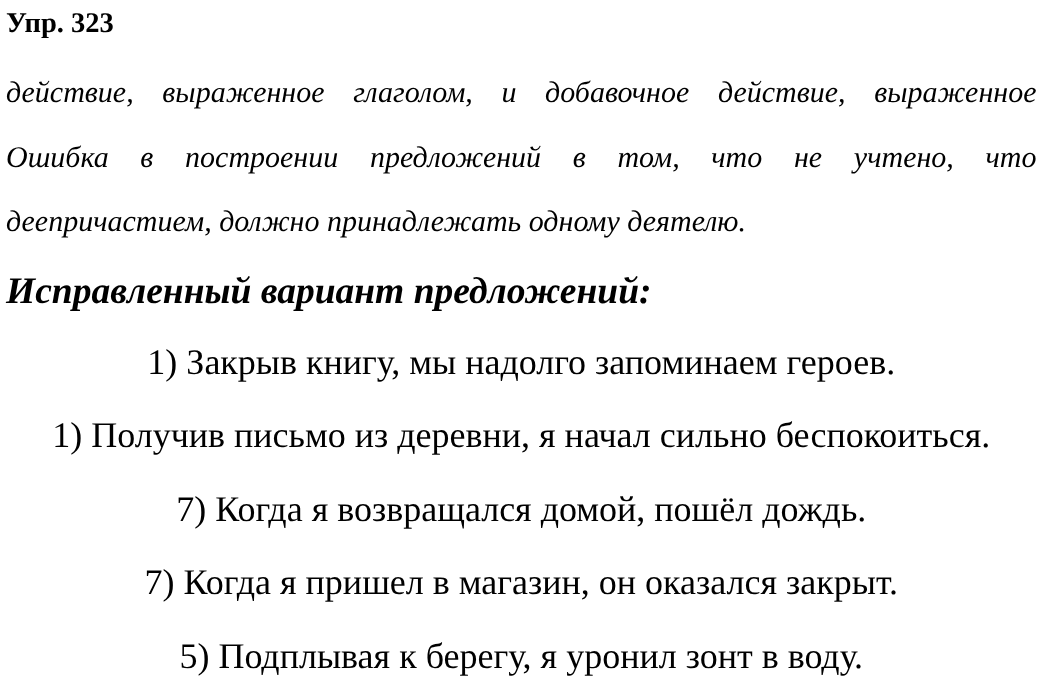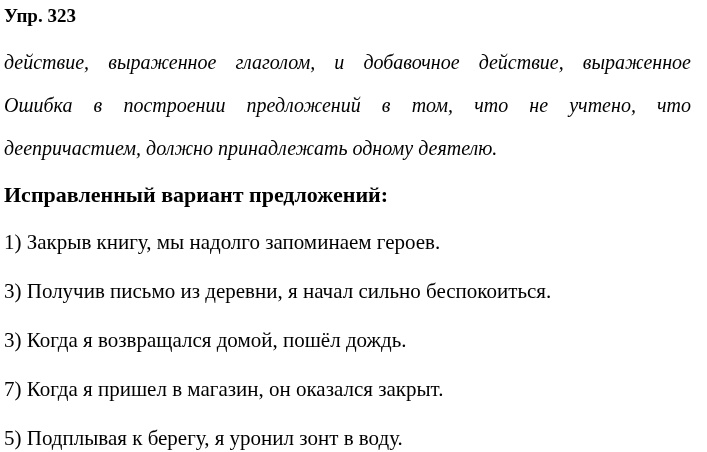--- a/index.html
+++ b/index.html
@@ -36,8 +36,9 @@
   }
   .corrected-heading {
     margin-top: 11px;
-    font-size: 22px;
+    font-size: 25px;
     font-weight: bold;
+    font-style: italic;
     line-height: 28px;
   }
   .sentences {

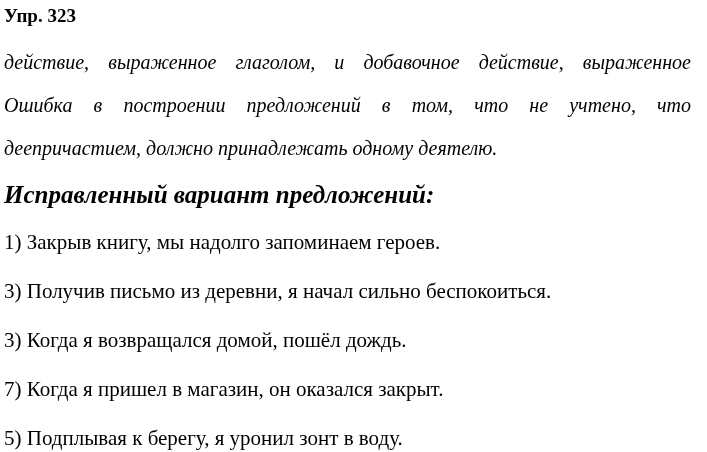--- a/index.html
+++ b/index.html
@@ -43,7 +43,8 @@
   }
   .sentences {
     margin-top: 21px;
-    font-size: 21px;
+    font-size: 24px;
+    text-align: center;
   }
   .sentence {
     line-height: 24px;

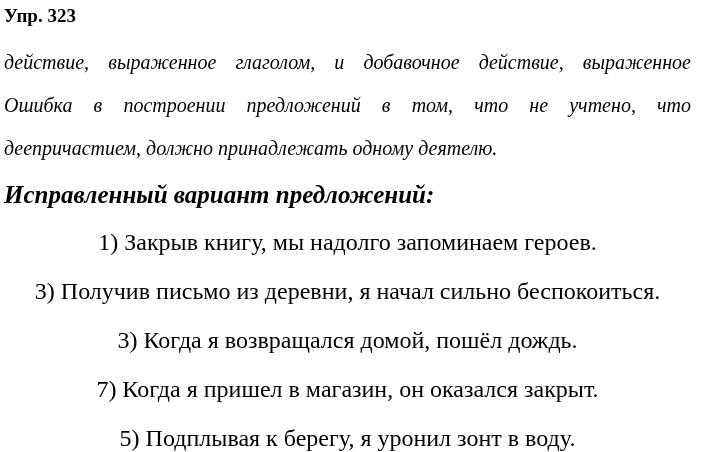--- a/index.html
+++ b/index.html
@@ -71,7 +71,7 @@
 
   <div class="sentences">
     <div class="sentence">1) Закрыв книгу, мы надолго запоминаем героев.</div>
-    <div class="sentence">3) Получив письмо из деревни, я начал сильно беспокоиться.</div>
+    <div class="sentence">1) Получив письмо из деревни, я начал сильно беспокоиться.</div>
     <div class="sentence">3) Когда я возвращался домой, пошёл дождь.</div>
     <div class="sentence">7) Когда я пришел в магазин, он оказался закрыт.</div>
     <div class="sentence">5) Подплывая к берегу, я уронил зонт в воду.</div>

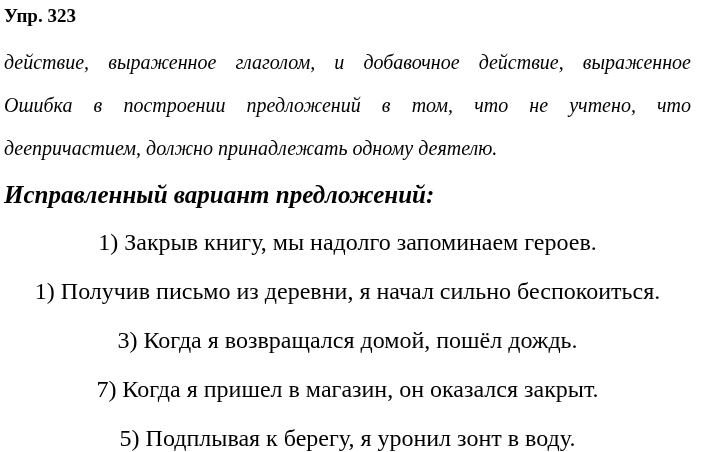--- a/index.html
+++ b/index.html
@@ -72,7 +72,7 @@
   <div class="sentences">
     <div class="sentence">1) Закрыв книгу, мы надолго запоминаем героев.</div>
     <div class="sentence">1) Получив письмо из деревни, я начал сильно беспокоиться.</div>
-    <div class="sentence">3) Когда я возвращался домой, пошёл дождь.</div>
+    <div class="sentence">7) Когда я возвращался домой, пошёл дождь.</div>
     <div class="sentence">7) Когда я пришел в магазин, он оказался закрыт.</div>
     <div class="sentence">5) Подплывая к берегу, я уронил зонт в воду.</div>
   </div>

